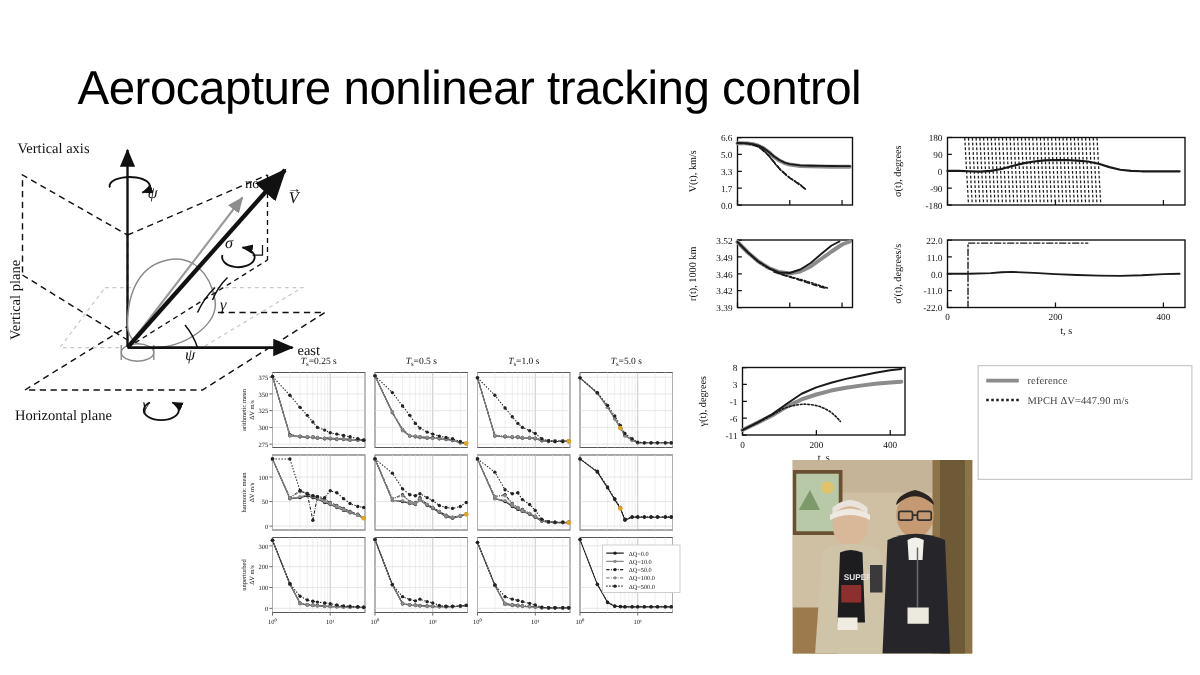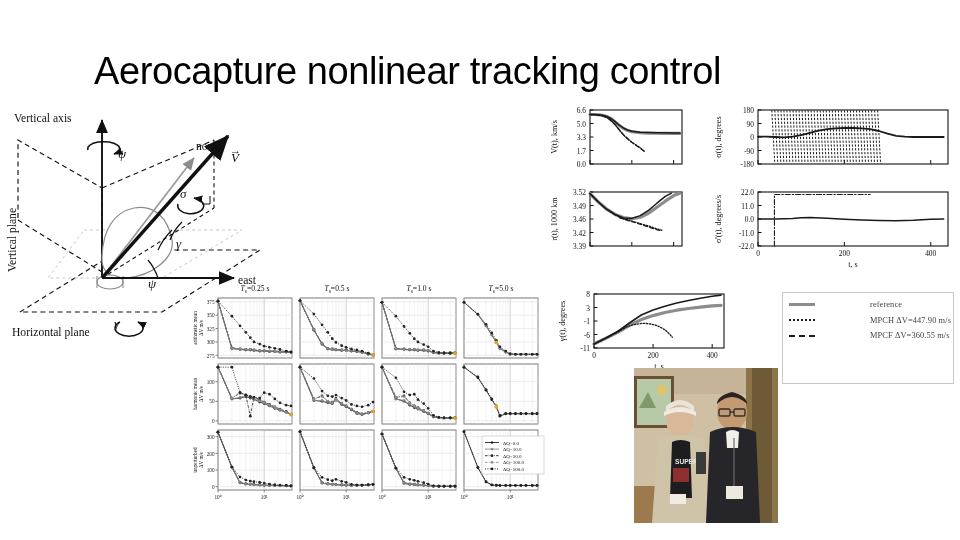--- a/index.html
+++ b/index.html
@@ -13,7 +13,7 @@
     position:absolute;left:62px;top:48px;width:840px;height:48px;
     font-family:"Liberation Sans",sans-serif;
     font-size:38px;line-height:46px;font-weight:400;color:#000;
-    letter-spacing:-0.4px;white-space:nowrap;margin-left:32px;
+    letter-spacing:-0.4px;white-space:nowrap;
   }
 
   

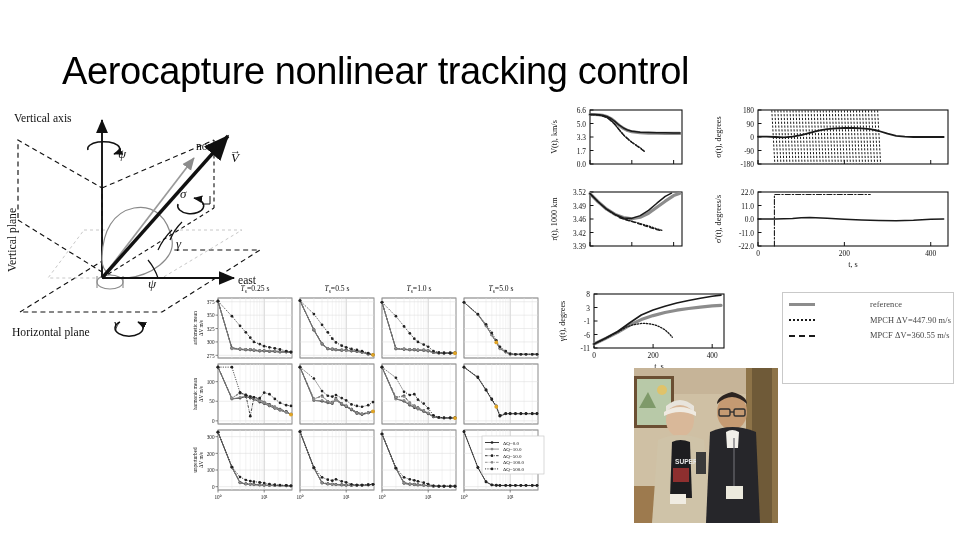--- a/index.html
+++ b/index.html
@@ -31,7 +31,7 @@
     padding:4px 6px;box-sizing:border-box;
   }
   #legend-methods .row{
-    display:flex;align-items:center;height:15.5px;gap:48px;
+    display:flex;align-items:center;height:15.5px;
   }
   #legend-methods .swatch{
     width:26px;height:0;border-top-width:2.2px;border-top-style:solid;

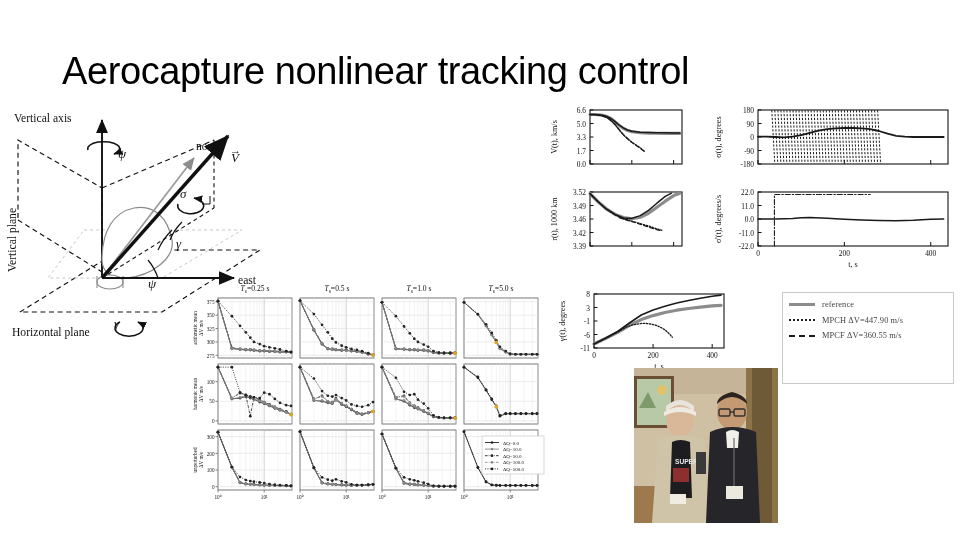--- a/index.html
+++ b/index.html
@@ -295,10 +295,6 @@
     <div class="row">
       <span class="swatch" style="border-top: 2px dotted rgb(26, 26, 26);"></span>
       <span class="lbl">MPCH ΔV=447.90 m/s</span>
-    </div>
-    <div class="row">
-      <span class="swatch" style="border-top: 2px dashed rgb(26, 26, 26);"></span>
-      <span class="lbl">MPCF ΔV=360.55 m/s</span>
     </div>
   </div>
 

